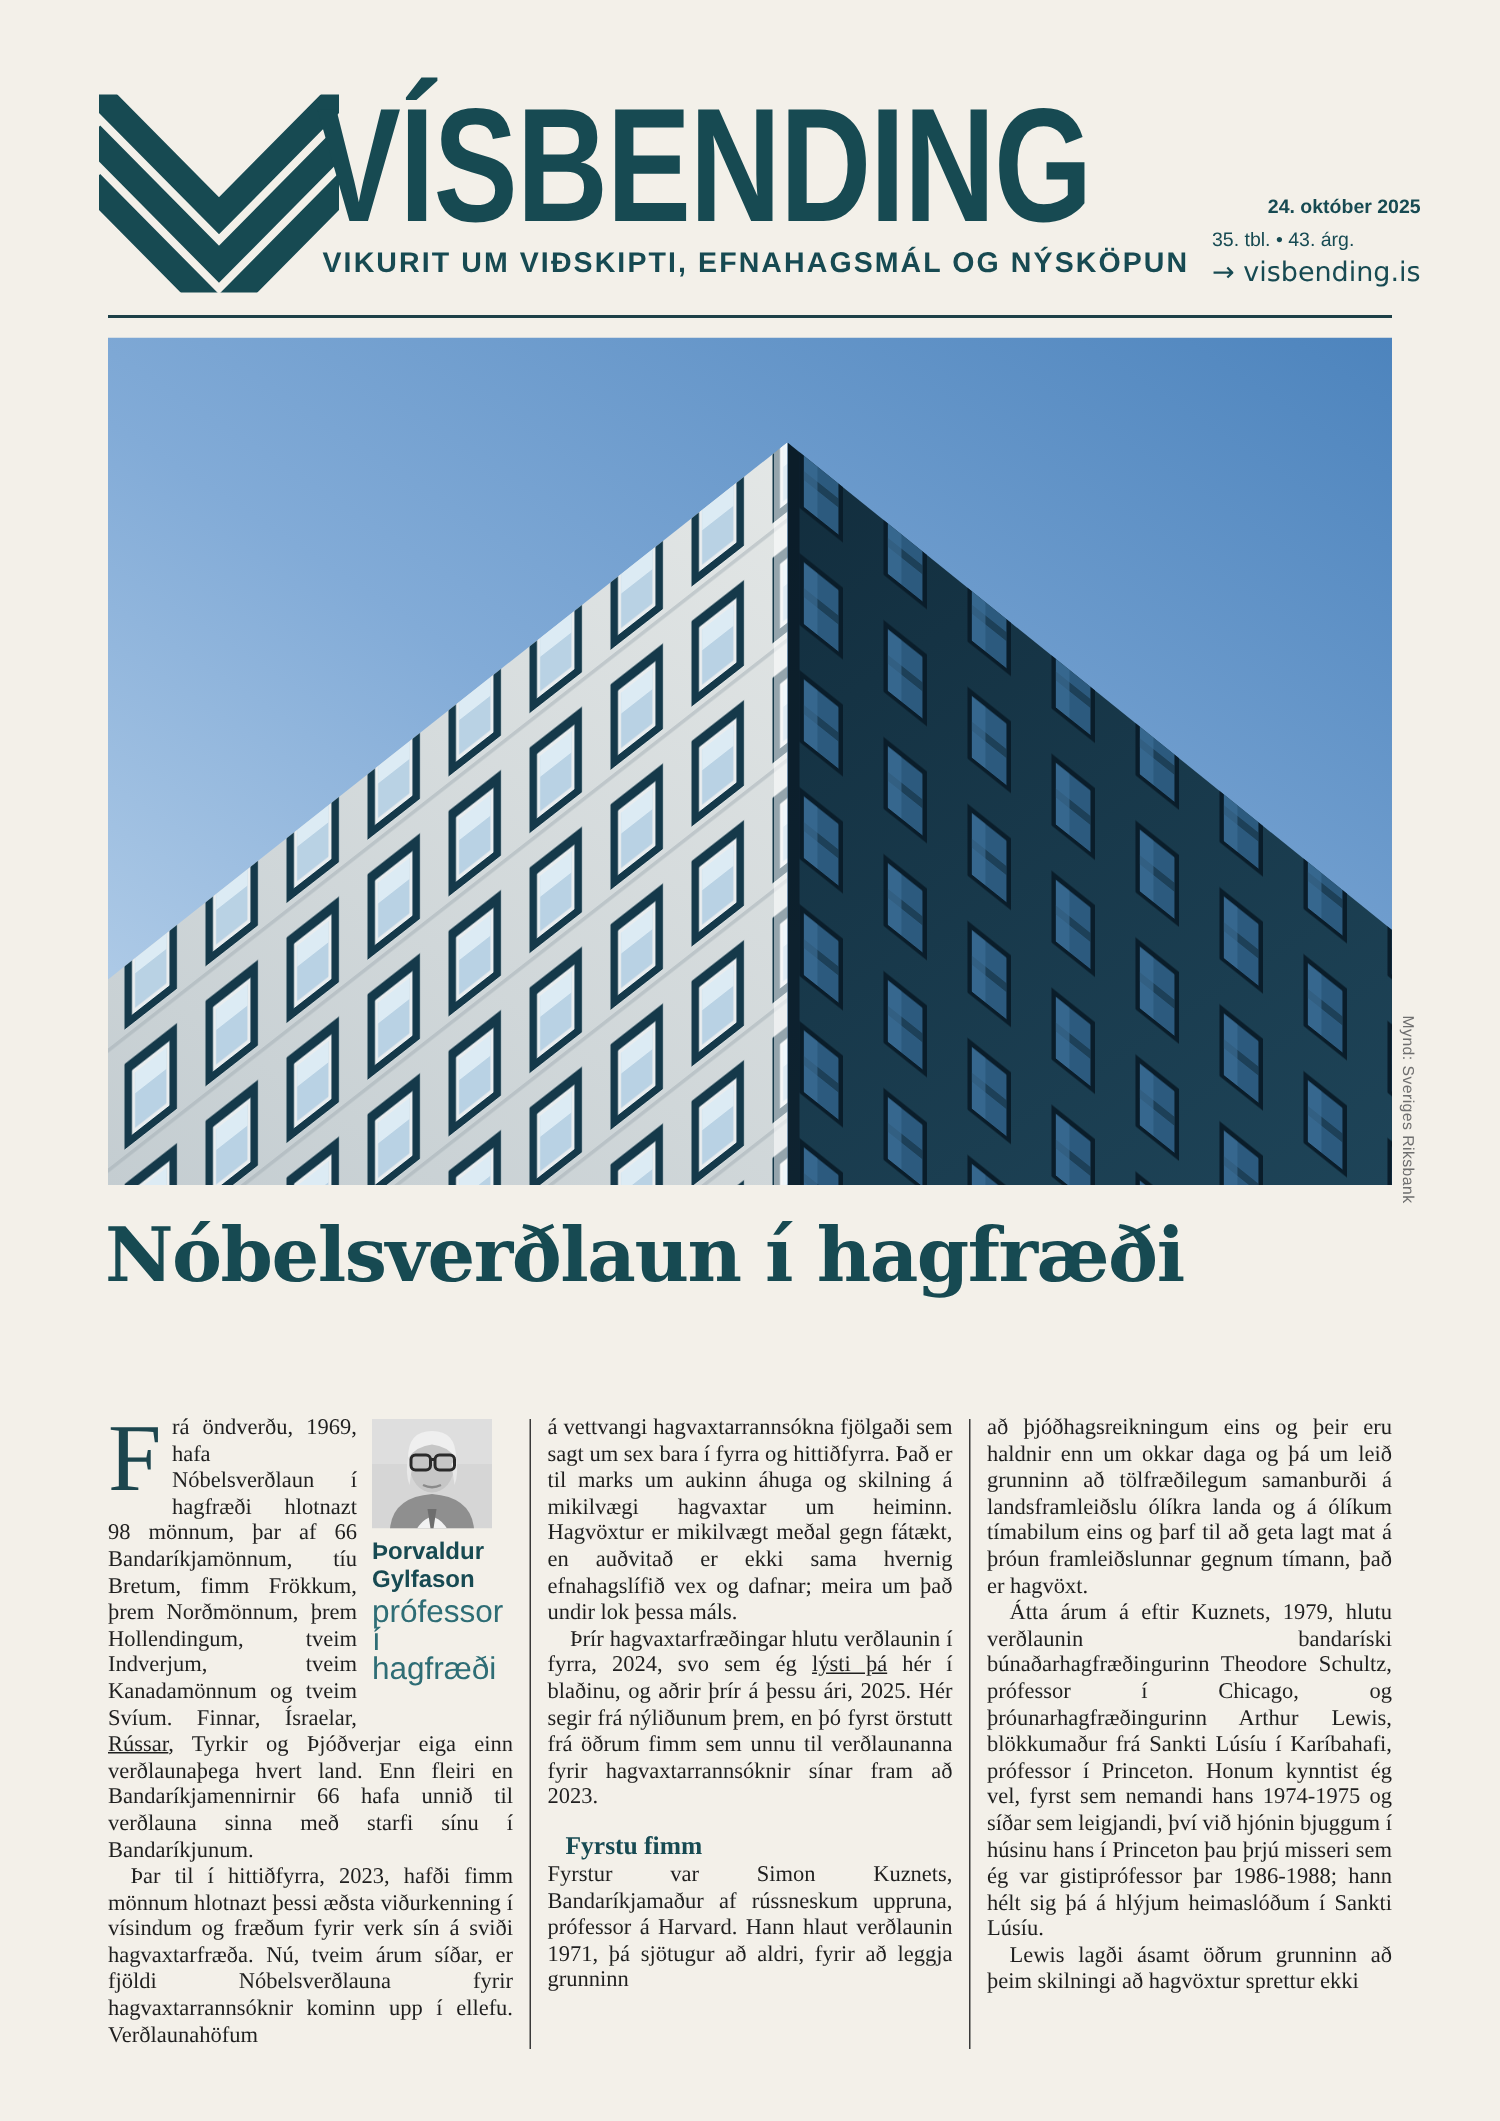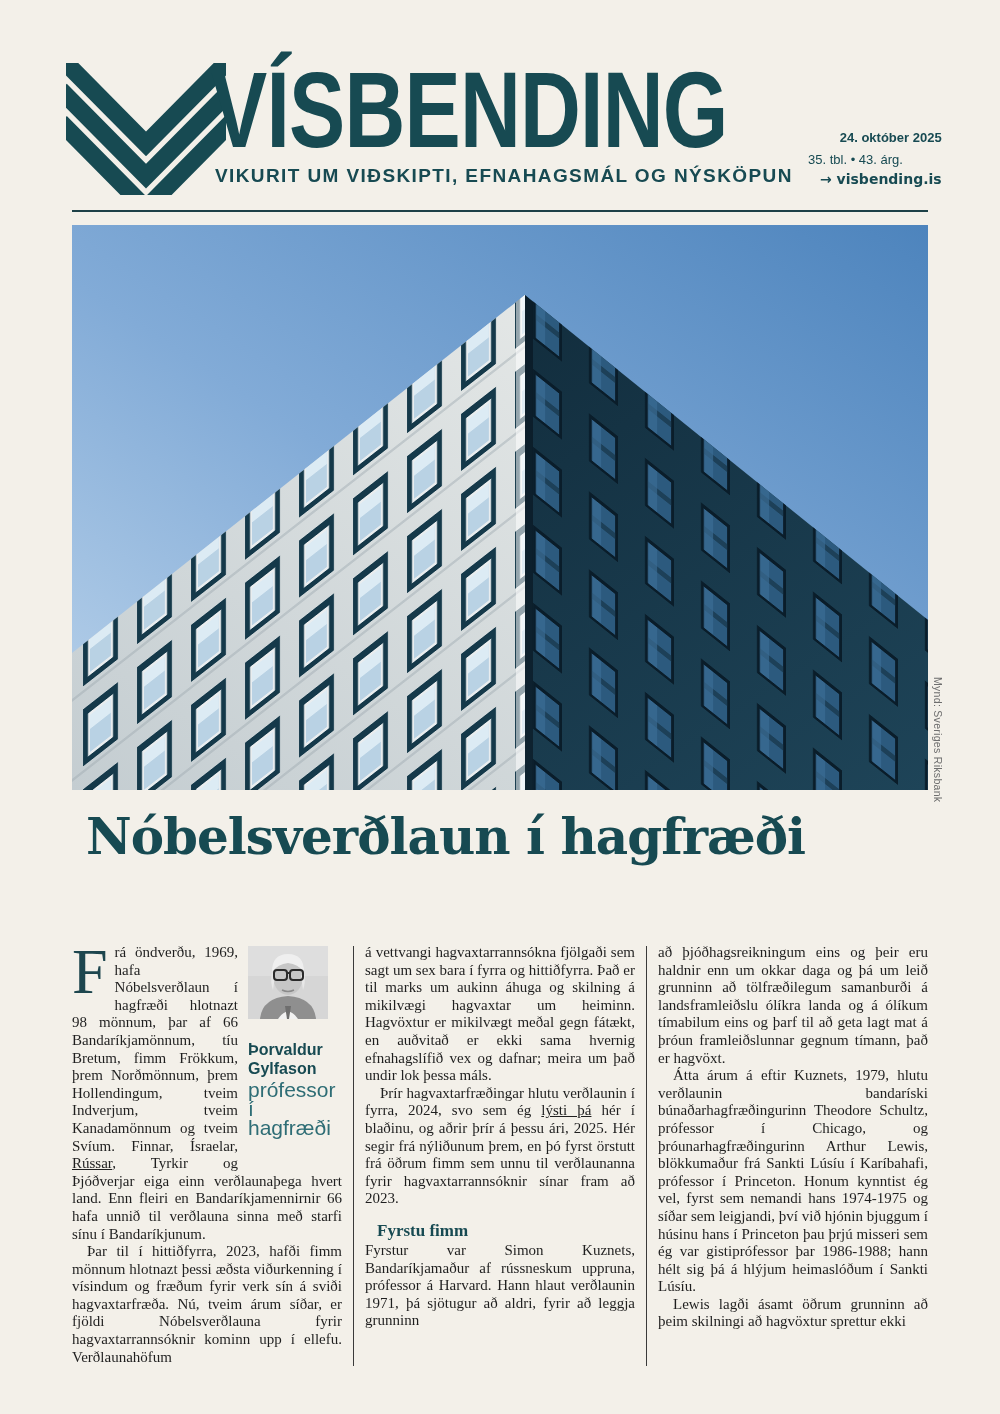--- a/index.html
+++ b/index.html
@@ -31,7 +31,7 @@
   .issue-block{left:808px;top:130px;color:#174a52;font-family:"Liberation Sans",sans-serif;}
   .issue-date{font-size:13px;font-weight:bold;text-align:right;}
   .issue-no{font-size:13px;margin-top:7px;}
-  .issue-site{font-size:14px;font-weight:bold;margin-top:4px;font-family:"DejaVu Sans","Liberation Sans",sans-serif;margin-left:12px;}
+  .issue-site{font-size:18px;font-weight:normal;margin-top:4px;font-family:"DejaVu Sans","Liberation Sans",sans-serif;}
   .header-rule{left:72px;width:856px;top:210px;height:2px;background:#1d4047;}
 
   

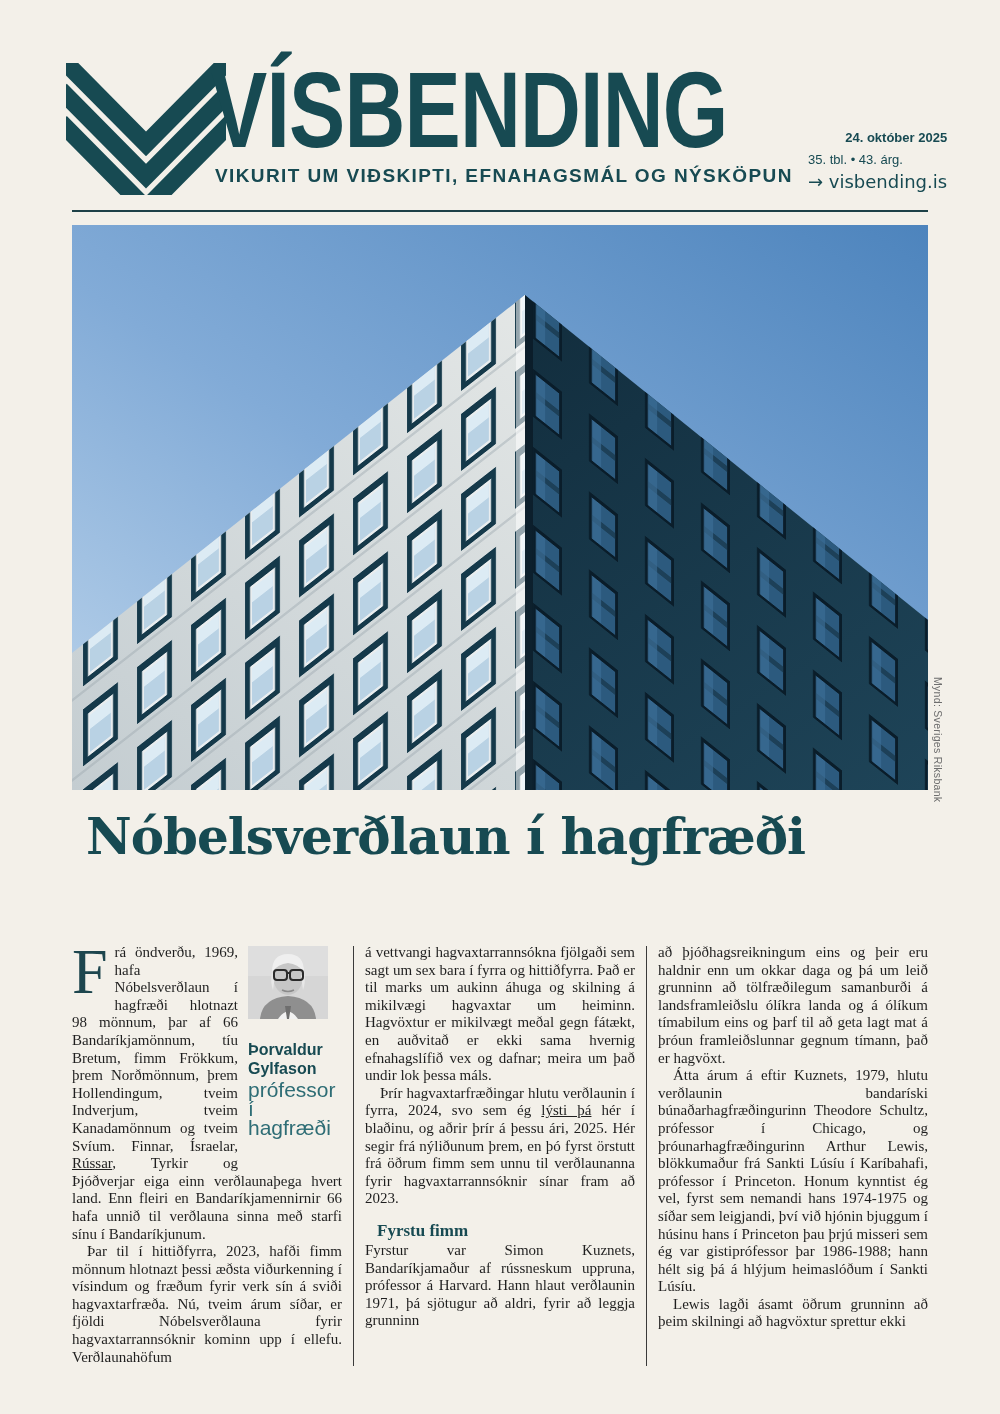--- a/index.html
+++ b/index.html
@@ -47,7 +47,7 @@
 
   
   .headline{
-    left:86px;top:806px;width:880px;
+    left:70px;top:806px;width:880px;
     font-family:"DejaVu Serif",serif;
     font-weight:bold;font-size:50px;line-height:62px;
     letter-spacing:-1px;color:#174a52;

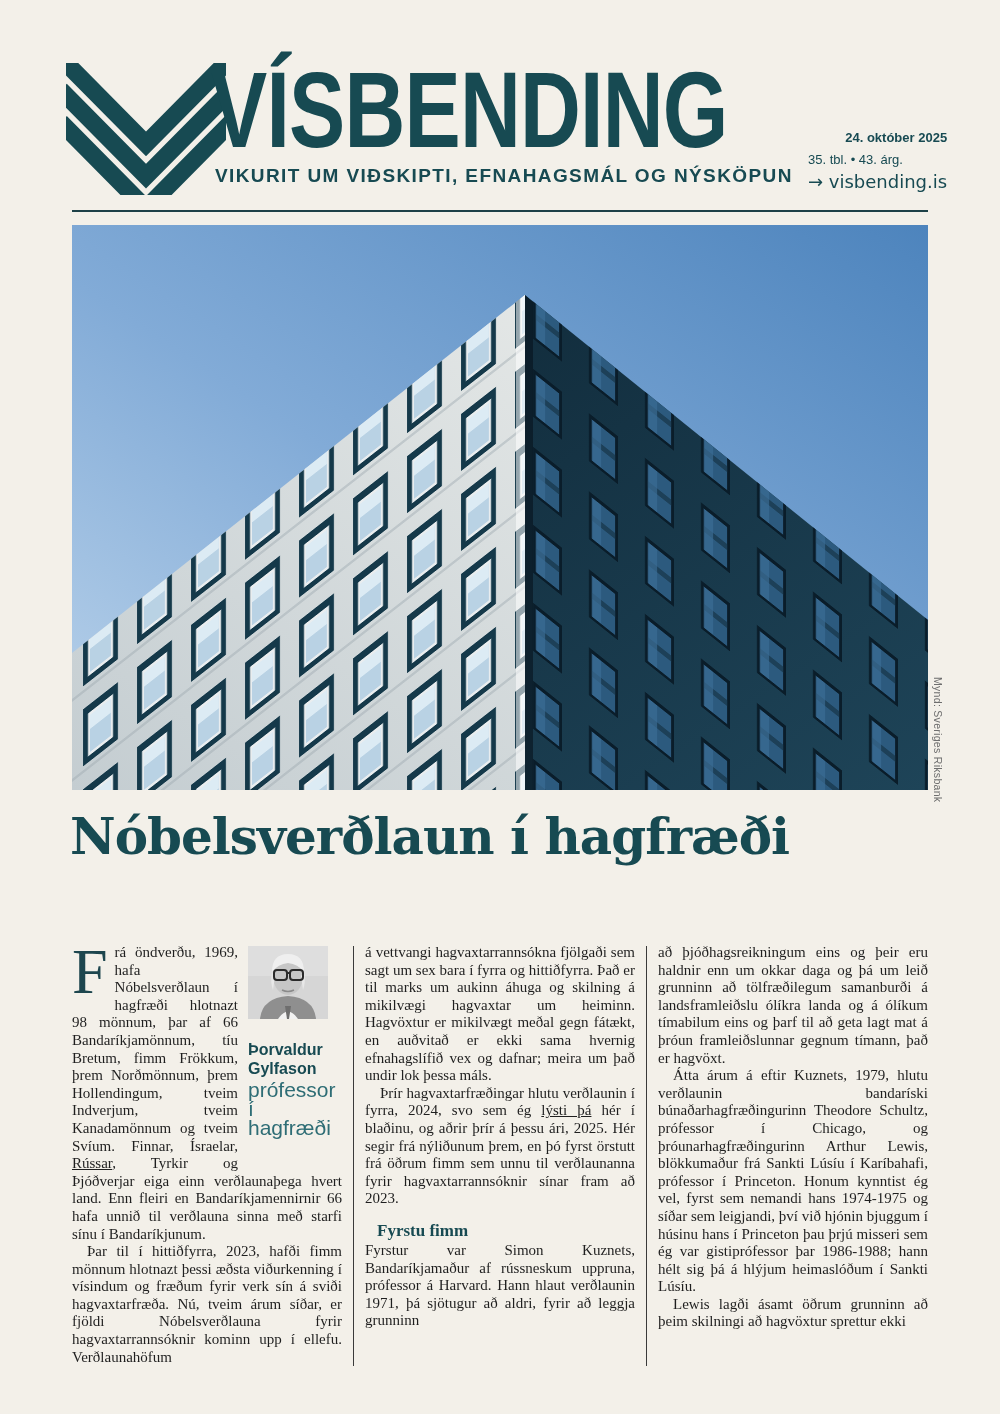--- a/index.html
+++ b/index.html
@@ -84,7 +84,7 @@
   .author-name{
     font-family:"Liberation Sans",sans-serif;
     font-weight:bold;font-size:16px;line-height:19px;
-    color:#174a52;margin-top:21px;width:94px;
+    color:#174a52;margin-top:6px;width:94px;
   }
   .author-role{
     font-family:"Liberation Sans",sans-serif;

